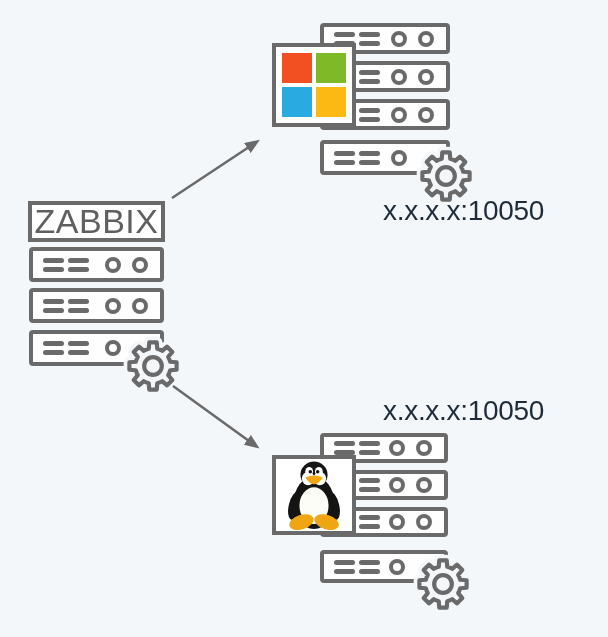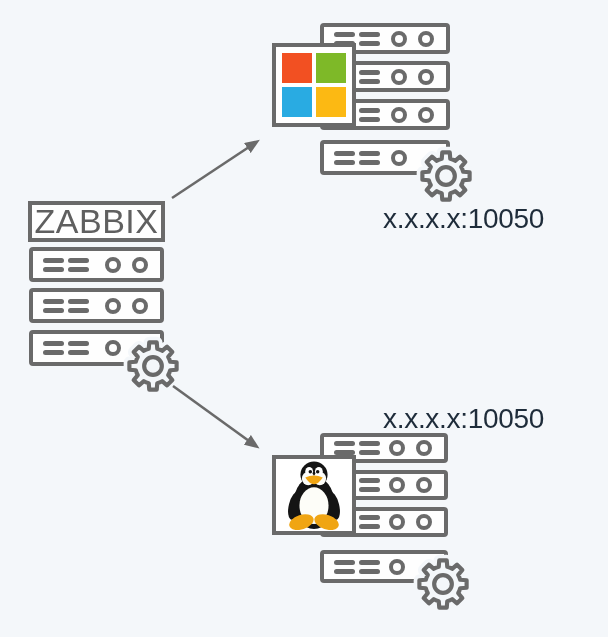--- a/index.html
+++ b/index.html
@@ -46,7 +46,7 @@
   
   .addr {
     position:absolute; font-size:28px; color:#1e2c3a;
-    letter-spacing:-0.3px; white-space:nowrap; line-height:1;margin-top:8px;
+    letter-spacing:-0.3px; white-space:nowrap; line-height:1;
   }
 
   .gear { position:absolute; overflow:visible; }

